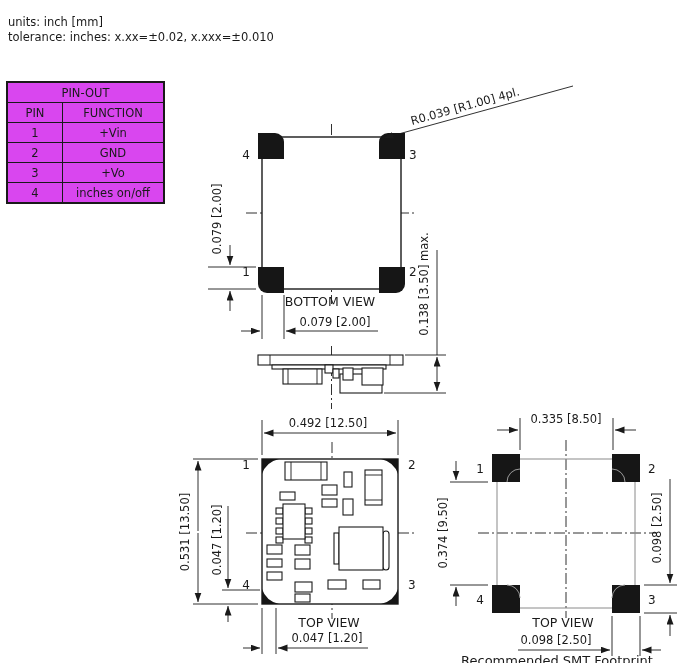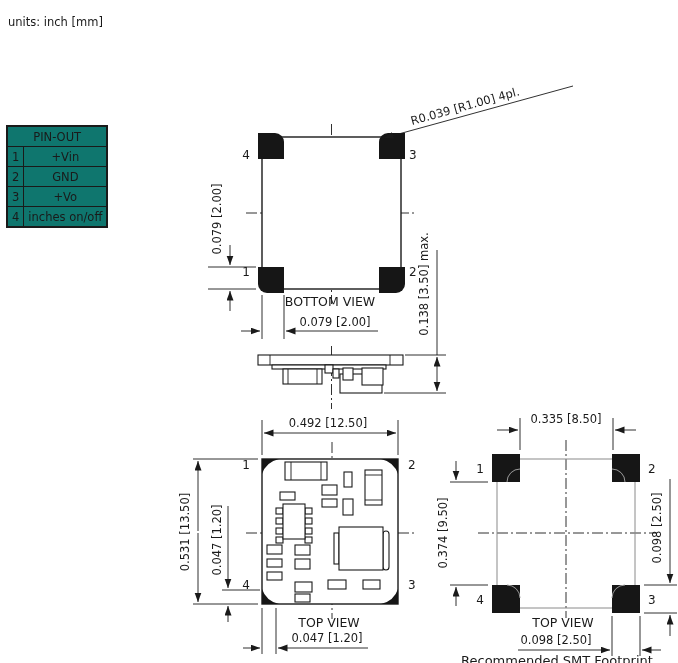--- a/index.html
+++ b/index.html
@@ -33,6 +33,7 @@
 
   <div class="notes">
     <div>units: inch [mm]</div>
+    <div>tolerance: inches: x.xx=±0.02, x.xxx=±0.010</div>
   </div>
 
   <table class="pinout">

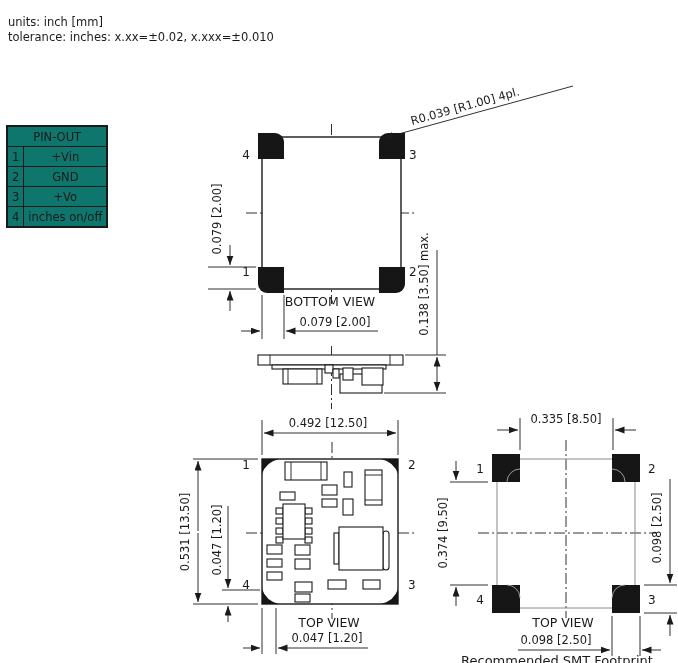--- a/index.html
+++ b/index.html
@@ -7,7 +7,7 @@
   #stage{position:absolute;left:0;top:12px;width:678px;height:663px;}
   .notes{position:absolute;left:8px;top:3px;font-size:11.5px;line-height:15px;white-space:nowrap;}
   .notes .indent{padding-left:70px;}
-  table.pinout{position:absolute;left:6px;top:69px;border-collapse:collapse;font-size:11.5px;background:#0f766e;margin-top:44px;}
+  table.pinout{position:absolute;left:6px;top:69px;border-collapse:collapse;font-size:11.5px;background:#d946ef;}
   table.pinout th,table.pinout td{border:1px solid #1a1a1a;text-align:center;padding:1px 4px;height:17px;font-weight:normal;}
   table.pinout{border:2px solid #1a1a1a;}
   table.pinout .c-pin{width:46px;}

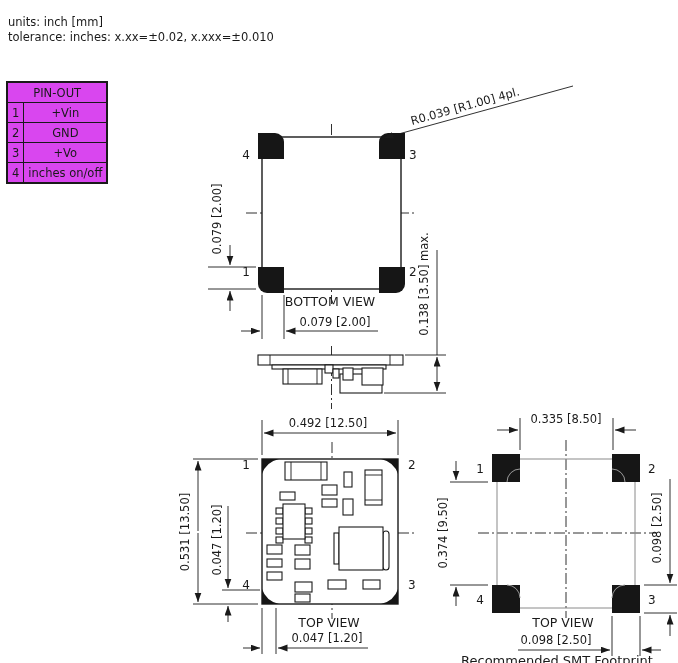--- a/index.html
+++ b/index.html
@@ -40,6 +40,10 @@
     <tbody>
         <tr>
       <th colspan="2">PIN-OUT</th>
+    </tr>
+    <tr>
+      <th class="c-pin">PIN</th>
+      <th class="c-fn">FUNCTION</th>
     </tr>
     <tr>
       <td>1</td>

